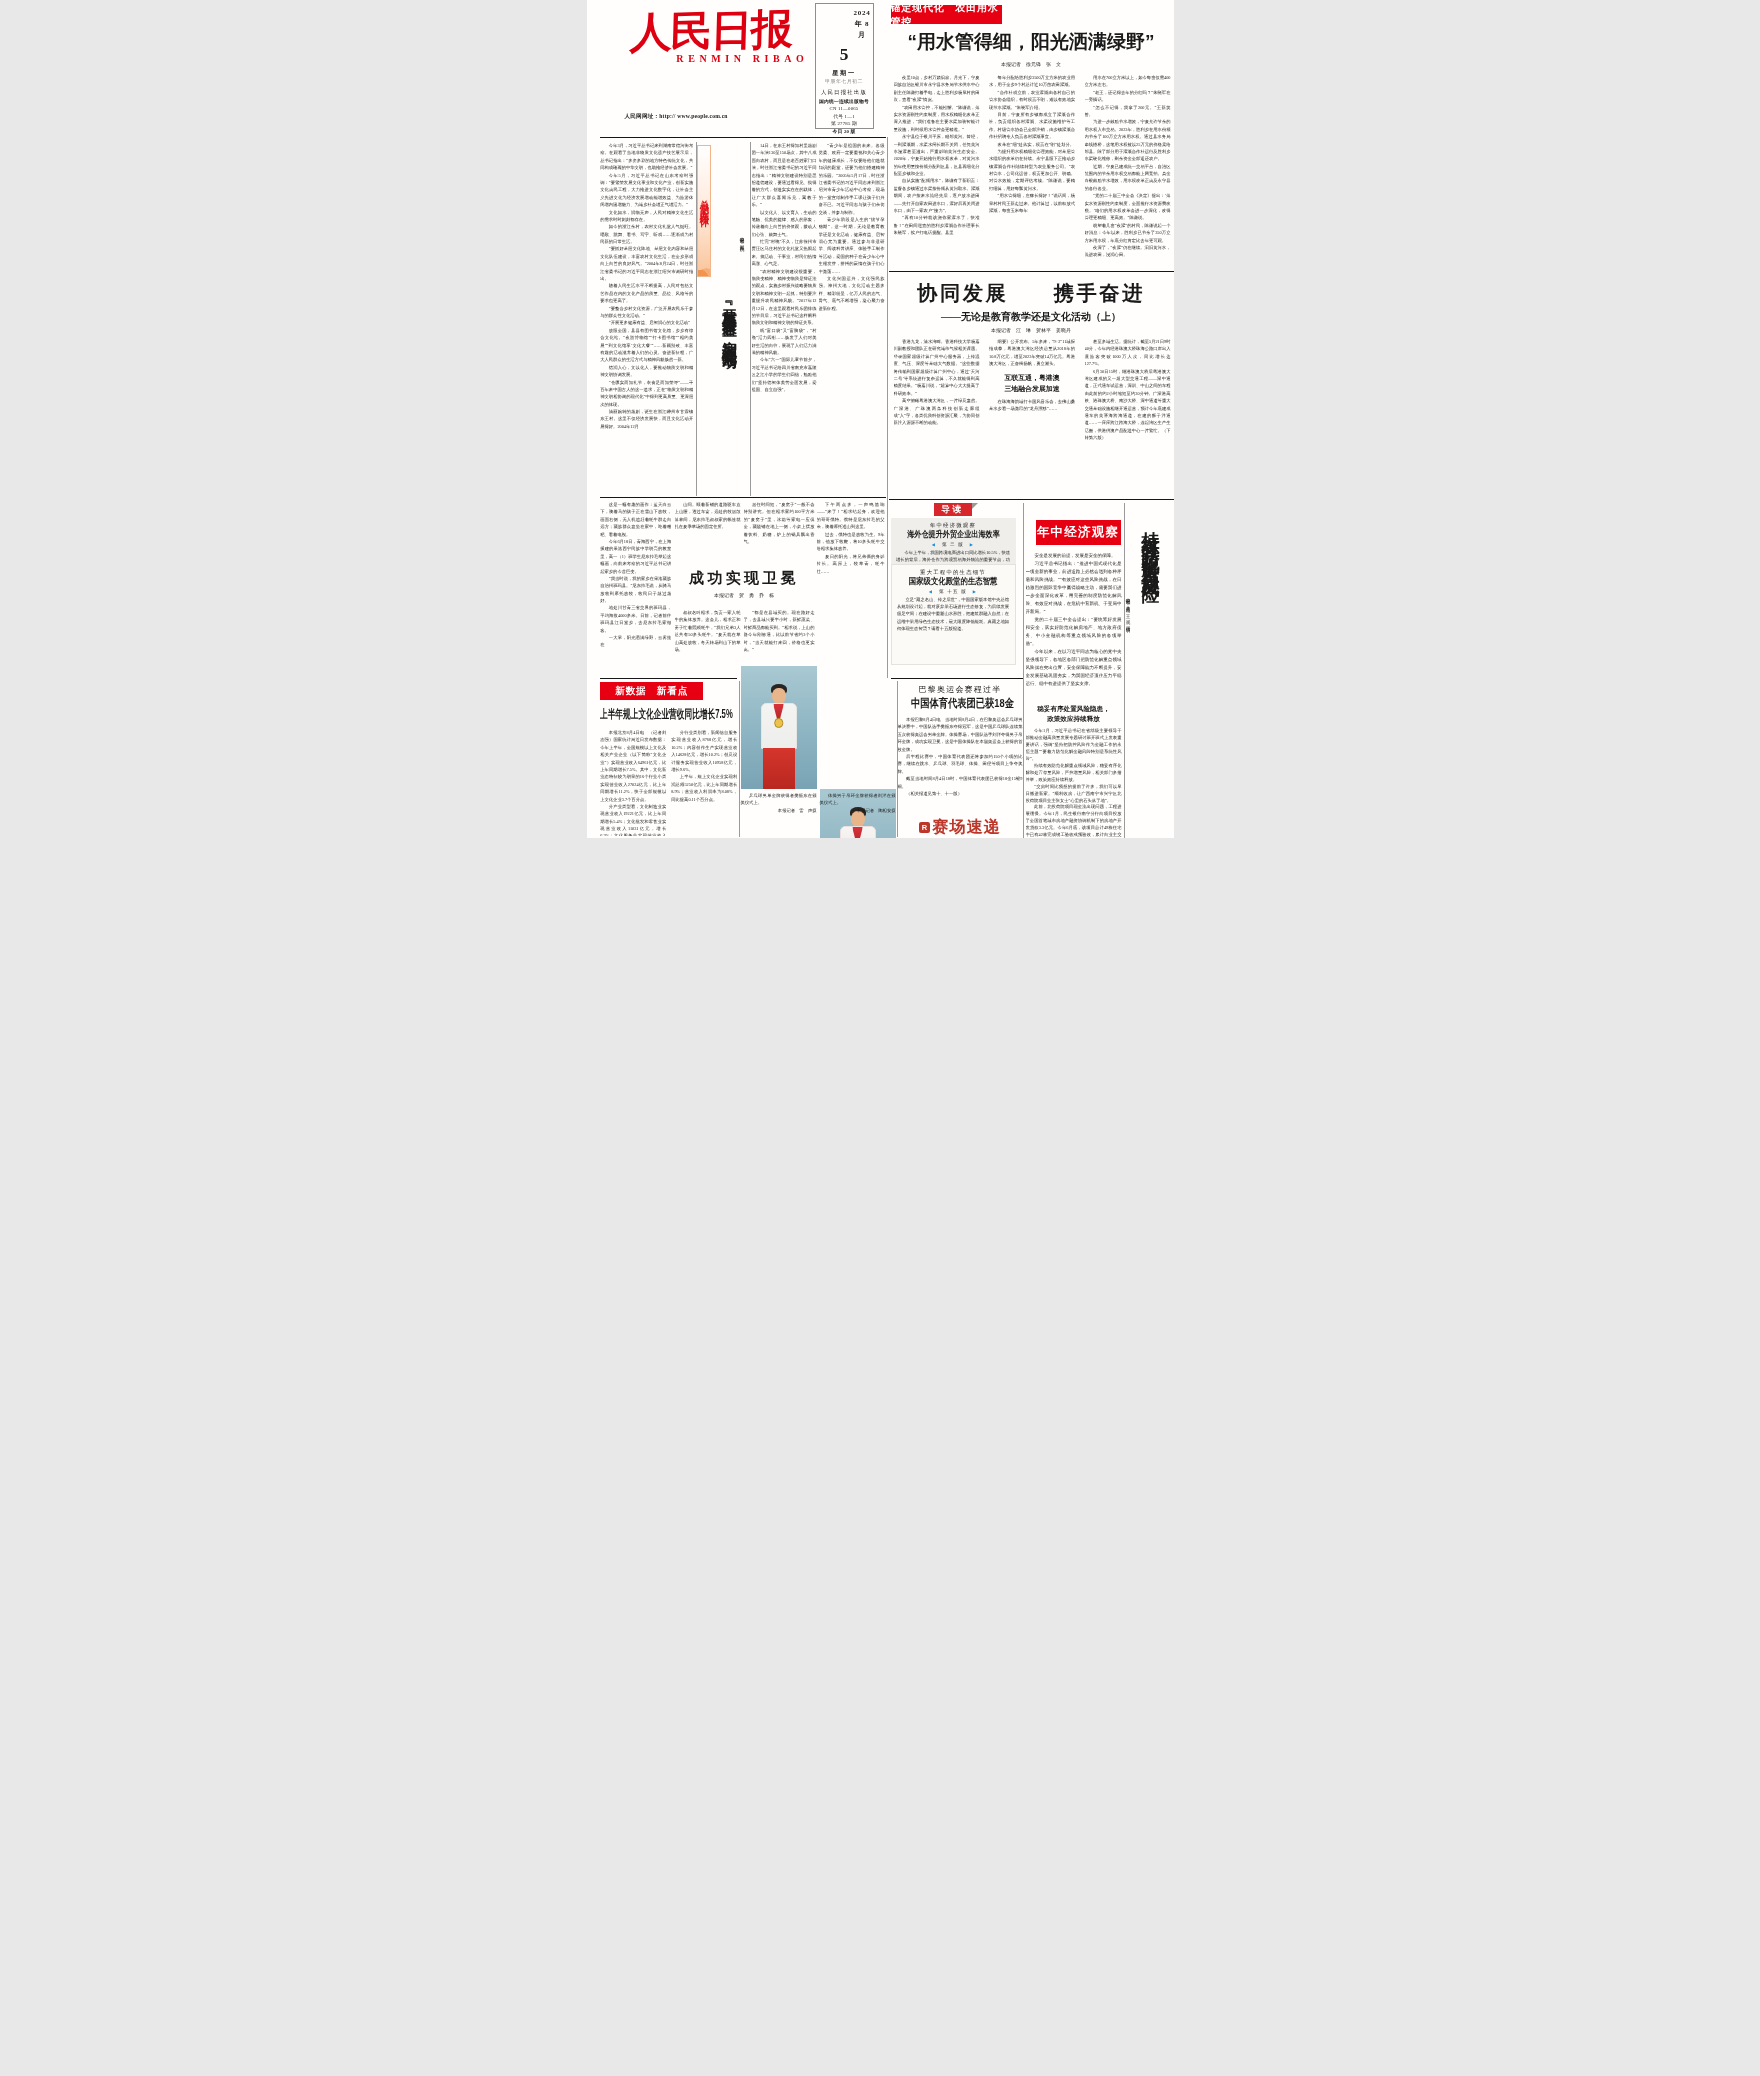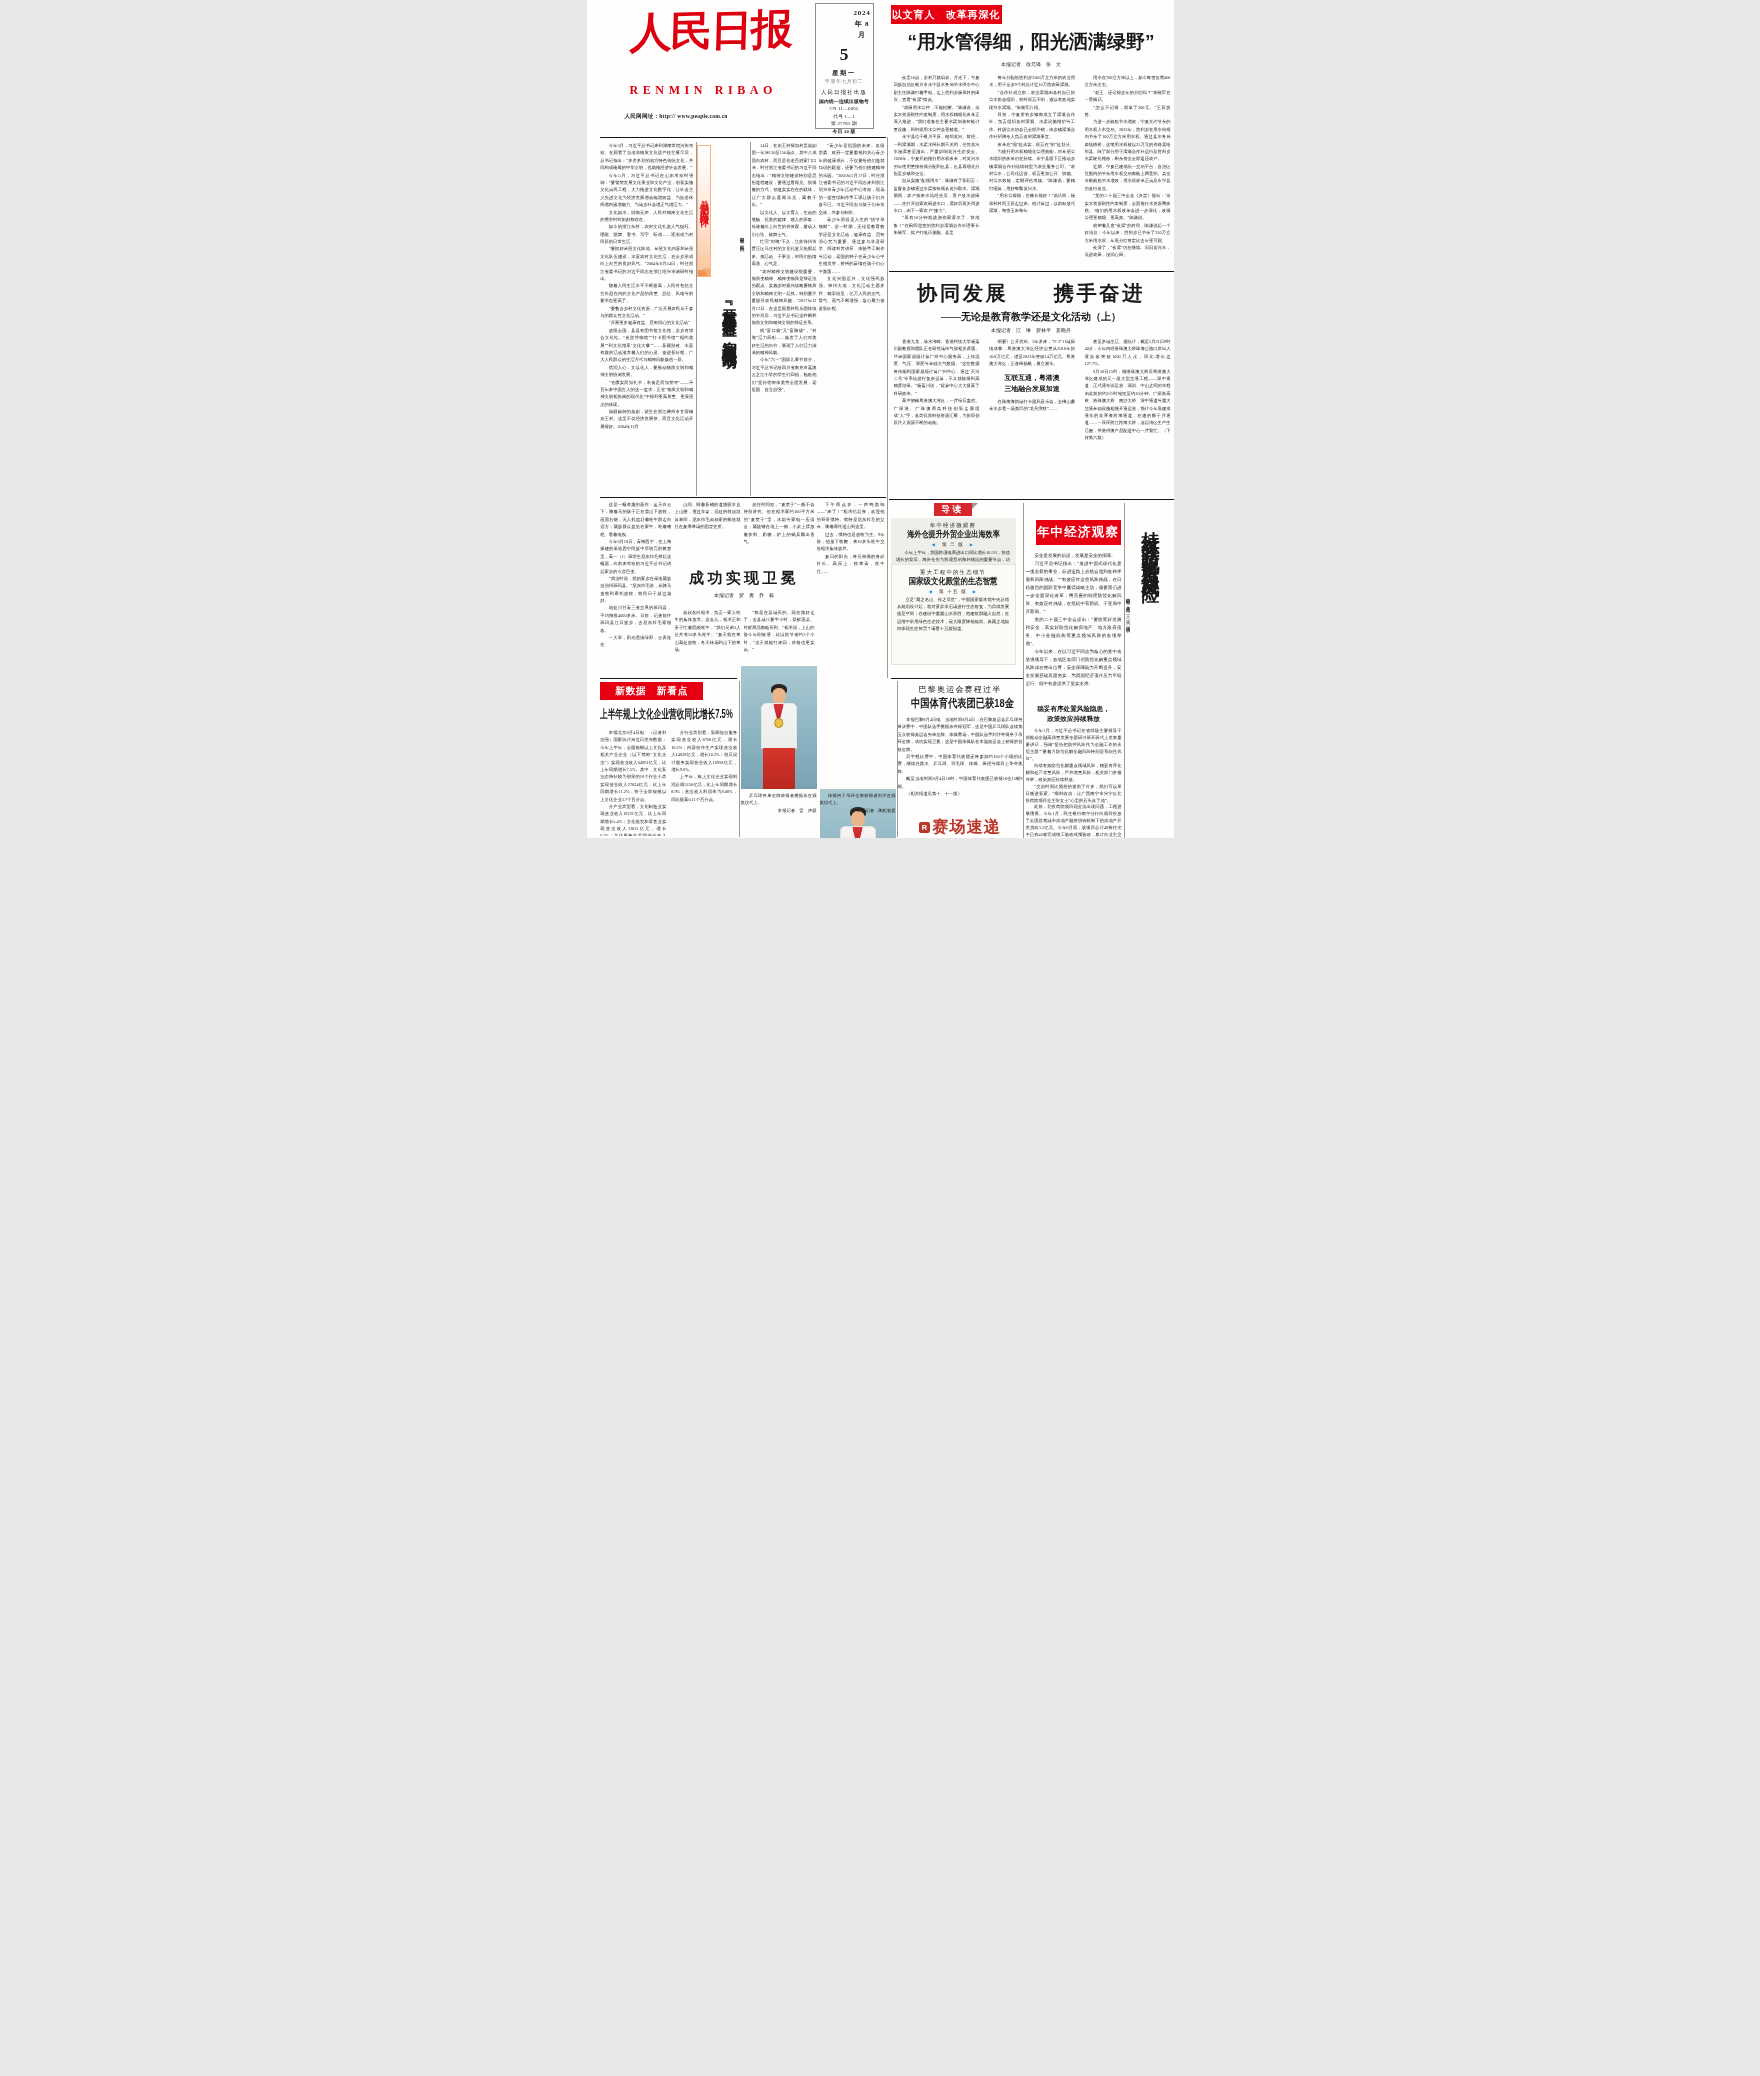--- a/index.html
+++ b/index.html
@@ -102,7 +102,7 @@
     <div class="d-small" style="font-weight:700;">今日 20 版</div>
   </div>
 
-  <div class="abs redband" style="left:304px;top:5px;width:111px;height:19px;font-size:10px;">以文育人　改革再深化</div>
+  <div class="abs redband" style="left:304px;top:5px;width:111px;height:19px;font-size:10px;">锚定现代化　农田用水管控</div>
   <div class="abs lead-h" style="left:302px;top:29px;width:285px;font-size:19px;">“用水管得细，阳光洒满绿野”</div>
   <div class="abs byline" style="left:302px;top:61px;width:285px;">本报记者　徐元锋　张　文</div>
   <div class="abs flexcols" style="left:307px;top:74px;width:277px;height:195px;">

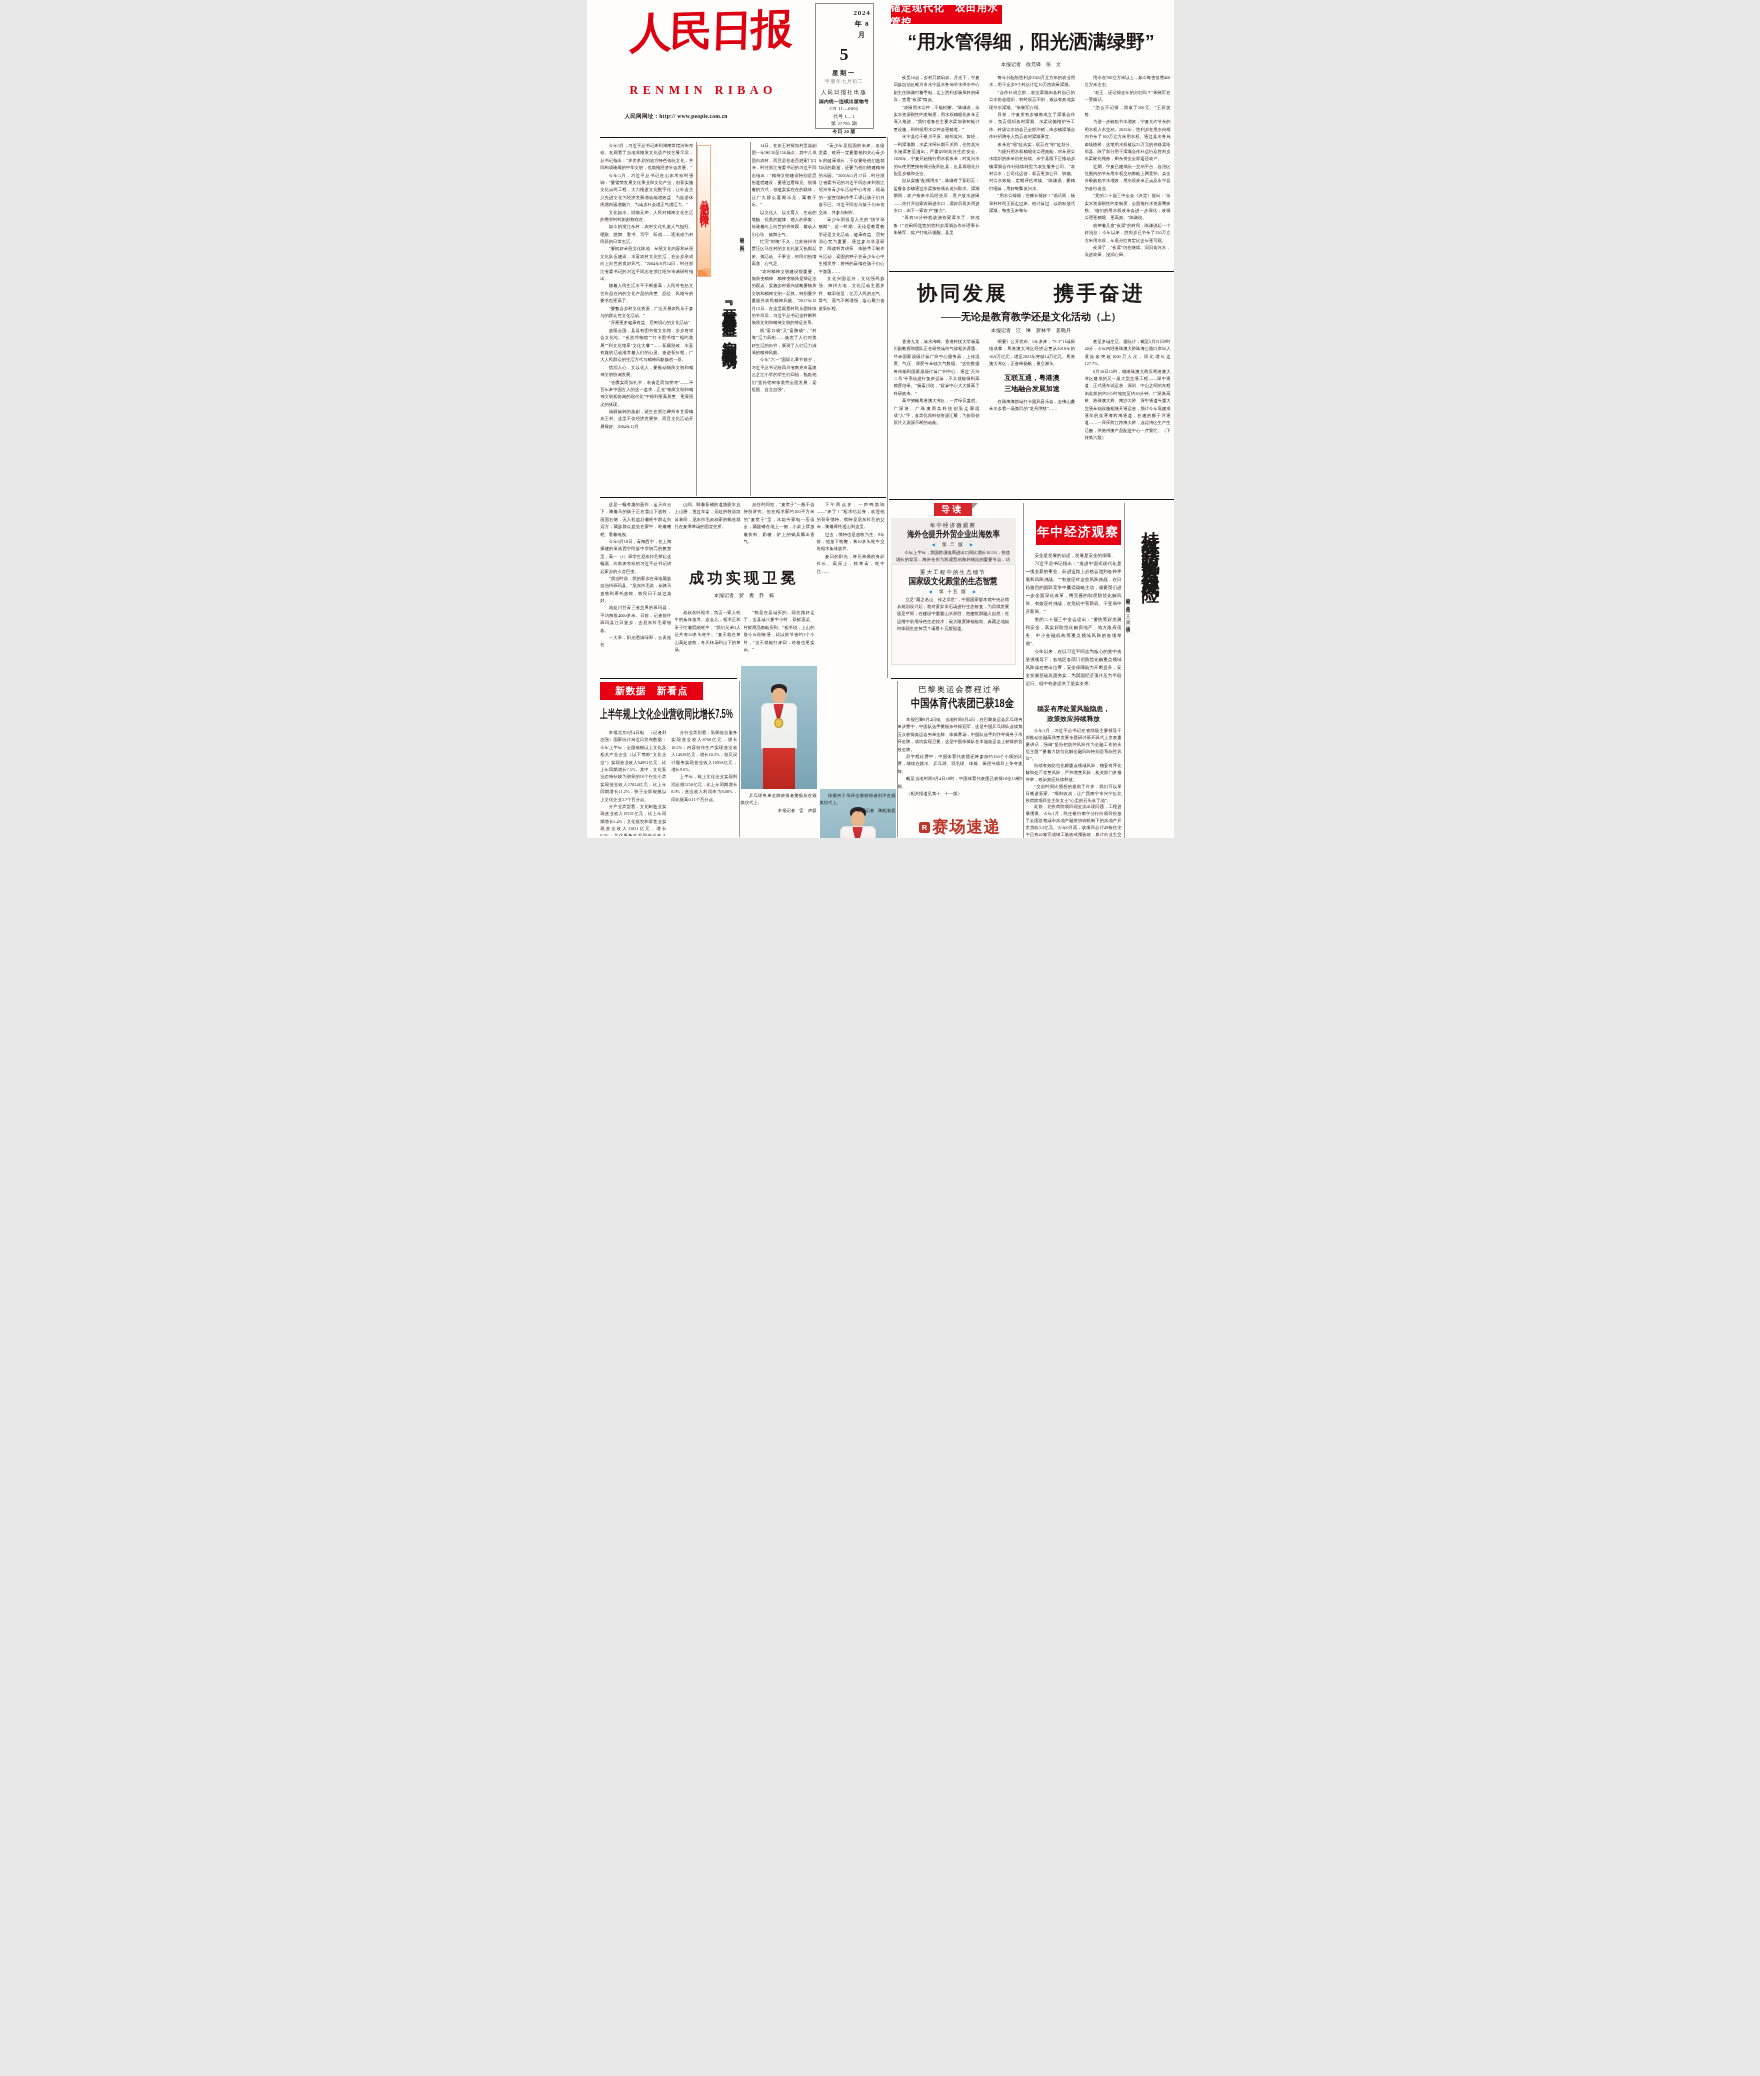--- a/index.html
+++ b/index.html
@@ -11,7 +11,7 @@
   
   .logo{font-family:"DejaVu Serif",serif;font-weight:900;color:#dd0011;font-size:42px;
         letter-spacing:-1.7px;transform:skewX(-3deg) rotate(-1.5deg);white-space:nowrap;}
-  .pinyin{color:#dd0011;font-size:12px;letter-spacing:4.6px;font-weight:700;text-align:left;margin-top:30px;}
+  .pinyin{color:#dd0011;font-size:10px;letter-spacing:4.6px;font-weight:700;text-align:right;}
   .siteurl{font-weight:700;font-size:5.6px;letter-spacing:0.2px;}
   .datebox{border:1.2px solid #8e8e8e;text-align:center;padding-top:4.2px;box-sizing:border-box;}
   .datebox div{line-height:1.55;}

